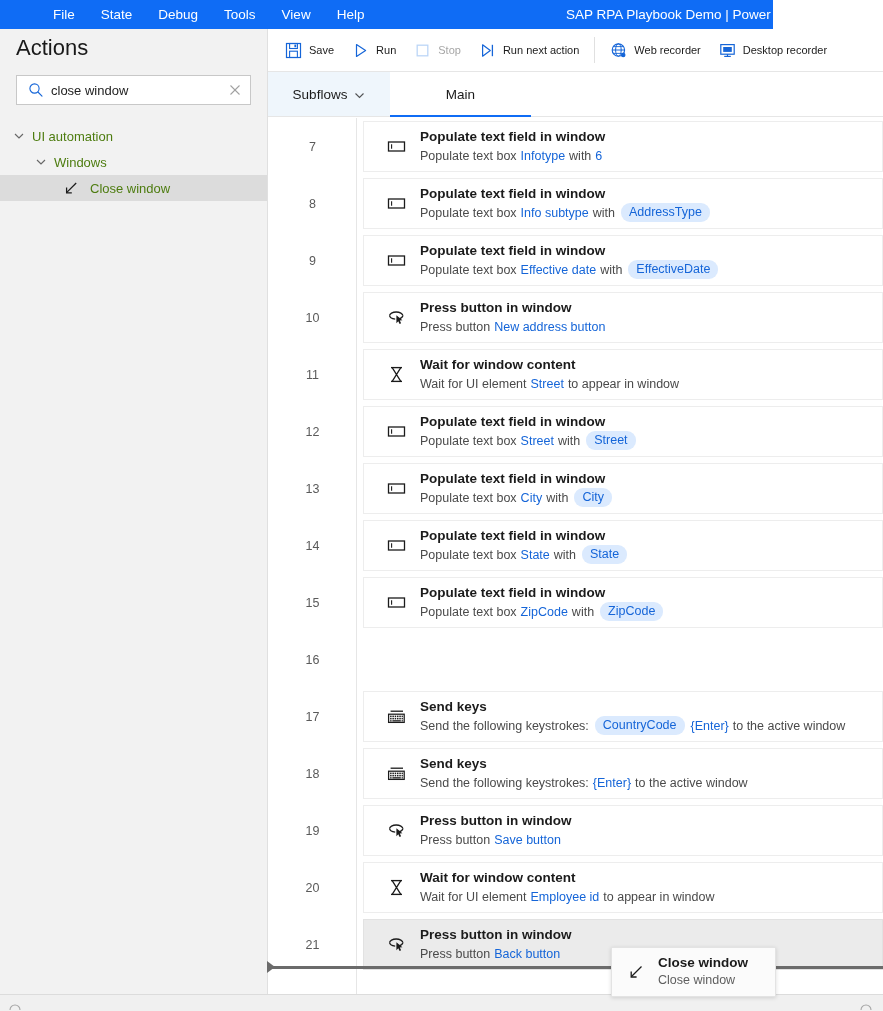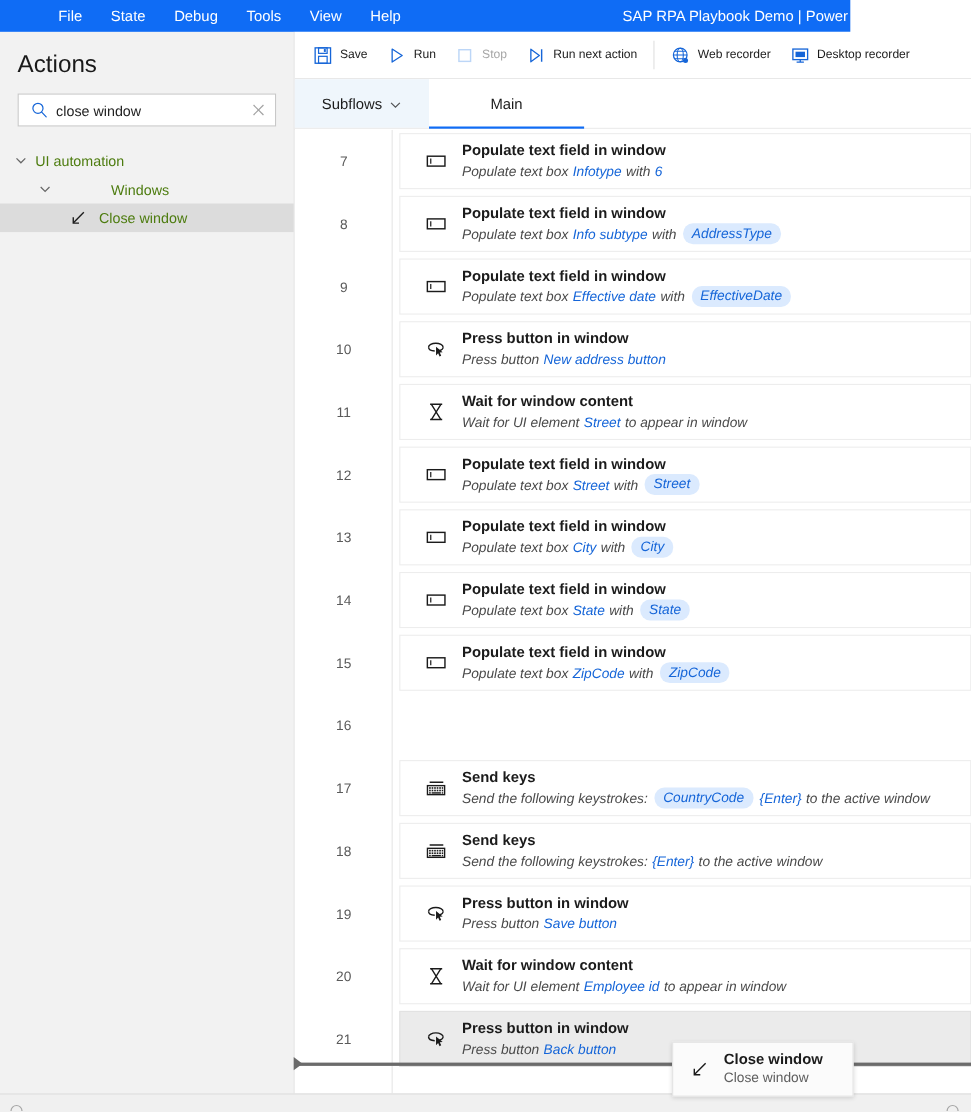--- a/index.html
+++ b/index.html
@@ -36,7 +36,7 @@
     background:#f2f2f2; border-right:1px solid #e0e0e0;
   }
   .actions-title {
-    padding:16px 16px 10px 16px;
+    padding:6px 16px 10px 16px;
     font-size:22px; color:#1a1a1a; font-weight:400;
   }
   .search-wrap {

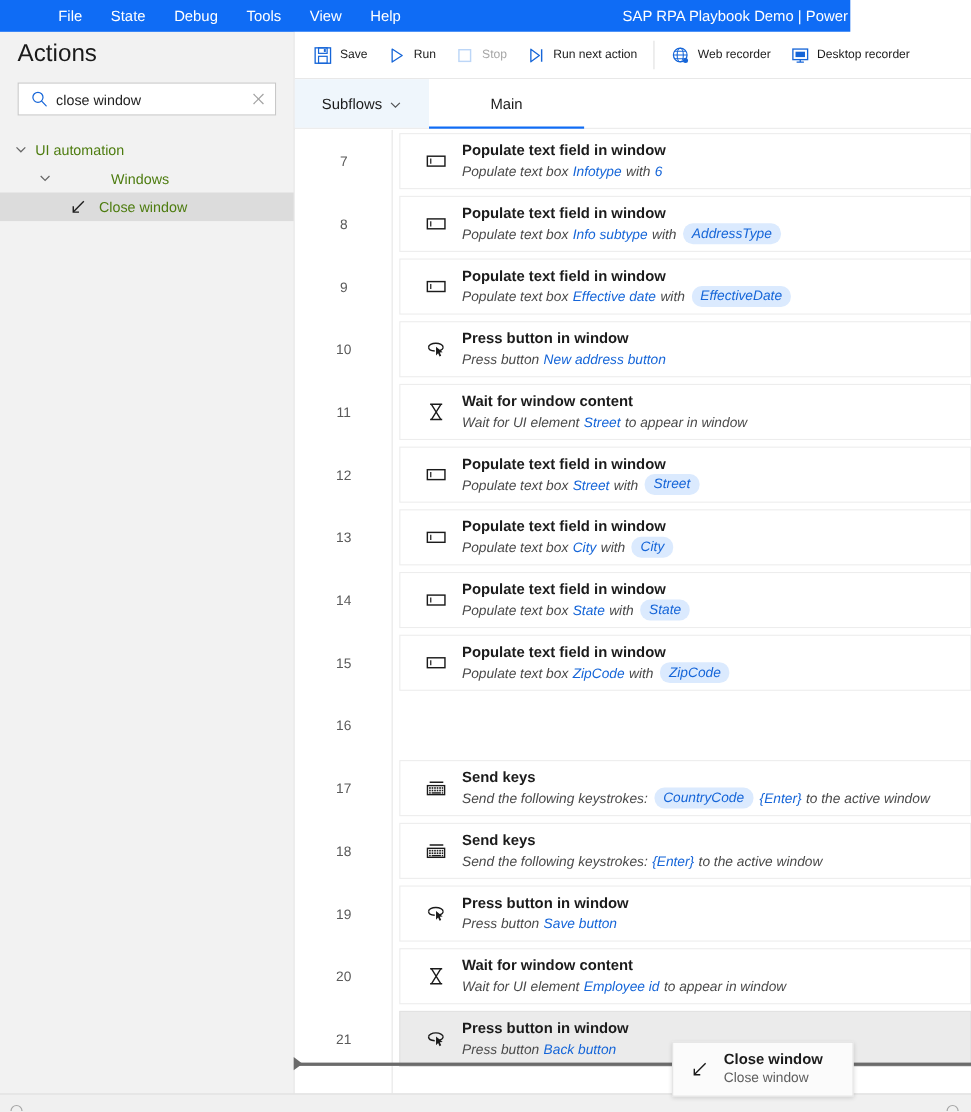--- a/index.html
+++ b/index.html
@@ -60,7 +60,7 @@
     display:flex; align-items:center; height:26px; cursor:default;
     padding-left:12px;
   }
-  .tree-row.lvl2 { padding-left:34px;gap:47px; }
+  .tree-row.lvl2 { padding-left:34px; }
   .tree-row.lvl3 { padding-left:62px; }
   .tree-row.selected { background:#dcdcdc; }
   .chev { width:14px; height:14px; flex:0 0 14px; margin-right:6px; opacity:.75; }

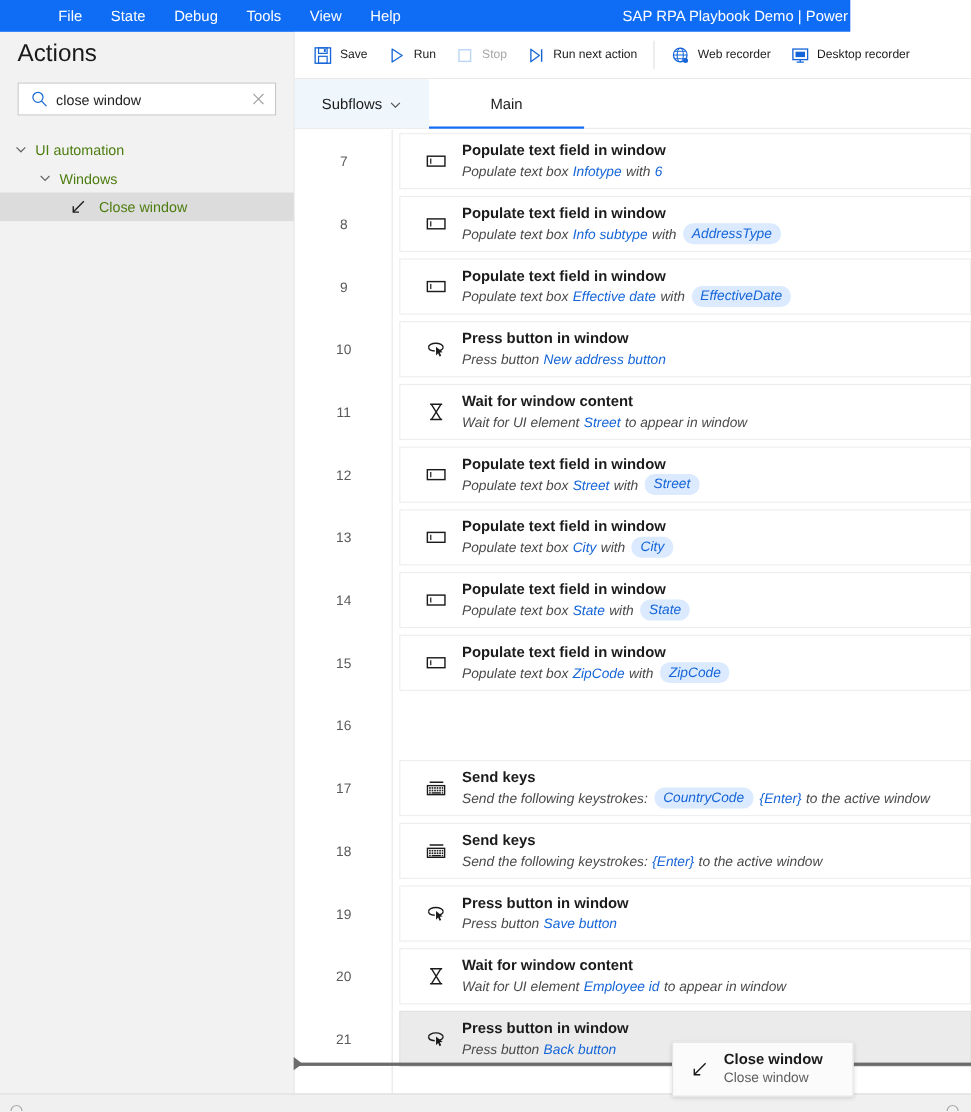--- a/index.html
+++ b/index.html
@@ -133,7 +133,7 @@
   .row-title { font-size:13.5px; font-weight:bold; color:#1b1b1b; white-space:nowrap;
                line-height:1.35; }
   .row-sub { font-size:12.5px; color:#4a4a4a; white-space:nowrap; line-height:1.45;
-             margin-top:0; display:flex; align-items:center; flex-wrap:nowrap;font-style:italic; }
+             margin-top:0; display:flex; align-items:center; flex-wrap:nowrap; }
   .lnk { color:#1565d8; }
   .chip {
     display:inline-block; background:#dbeafe; color:#1565d8;

